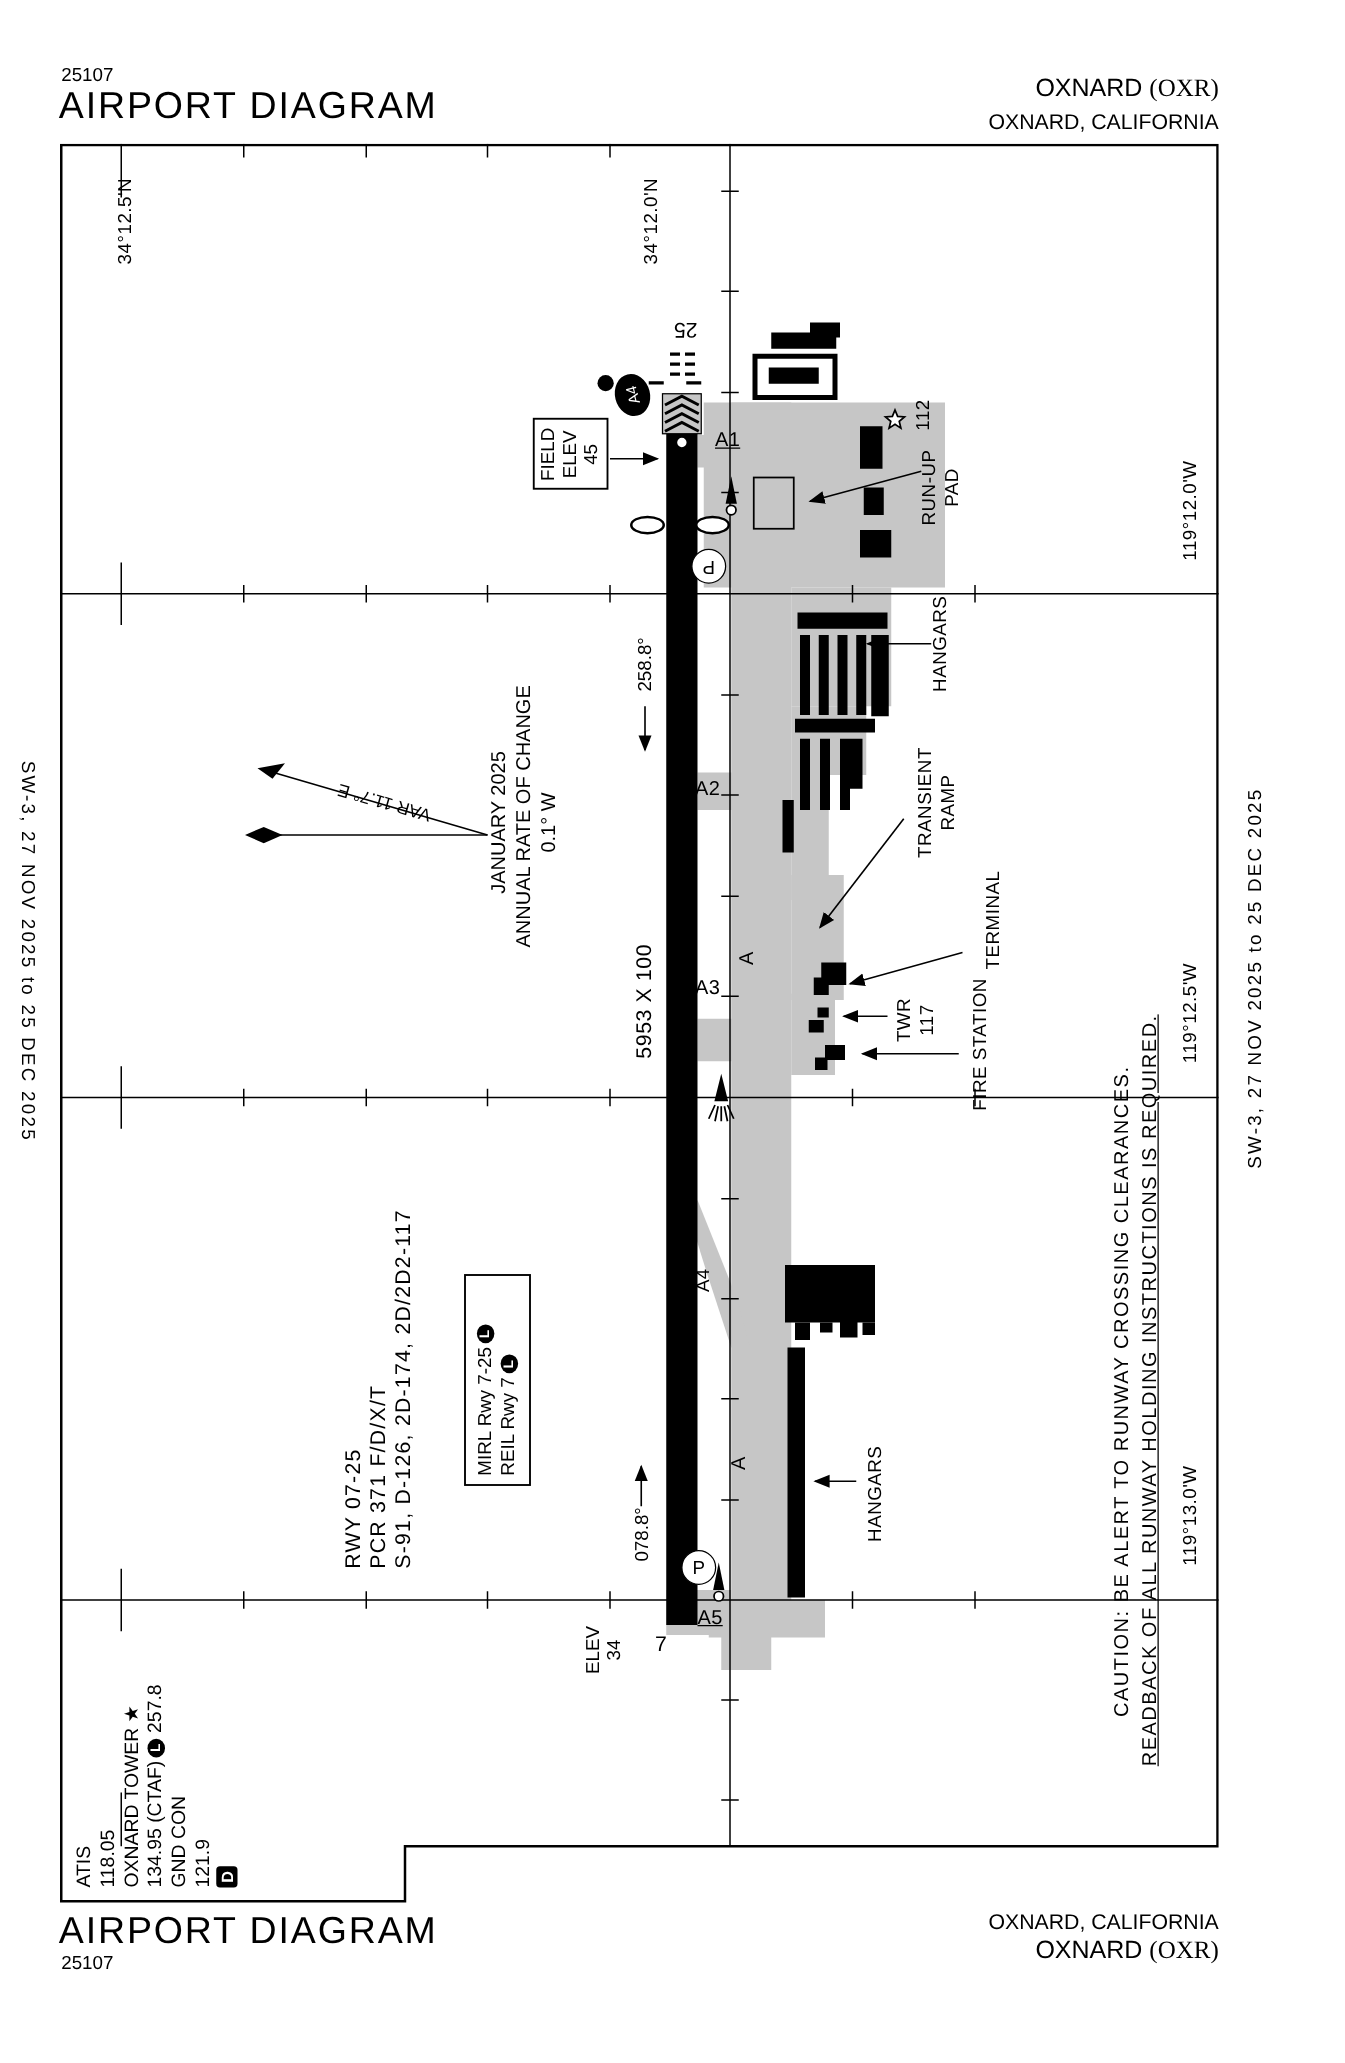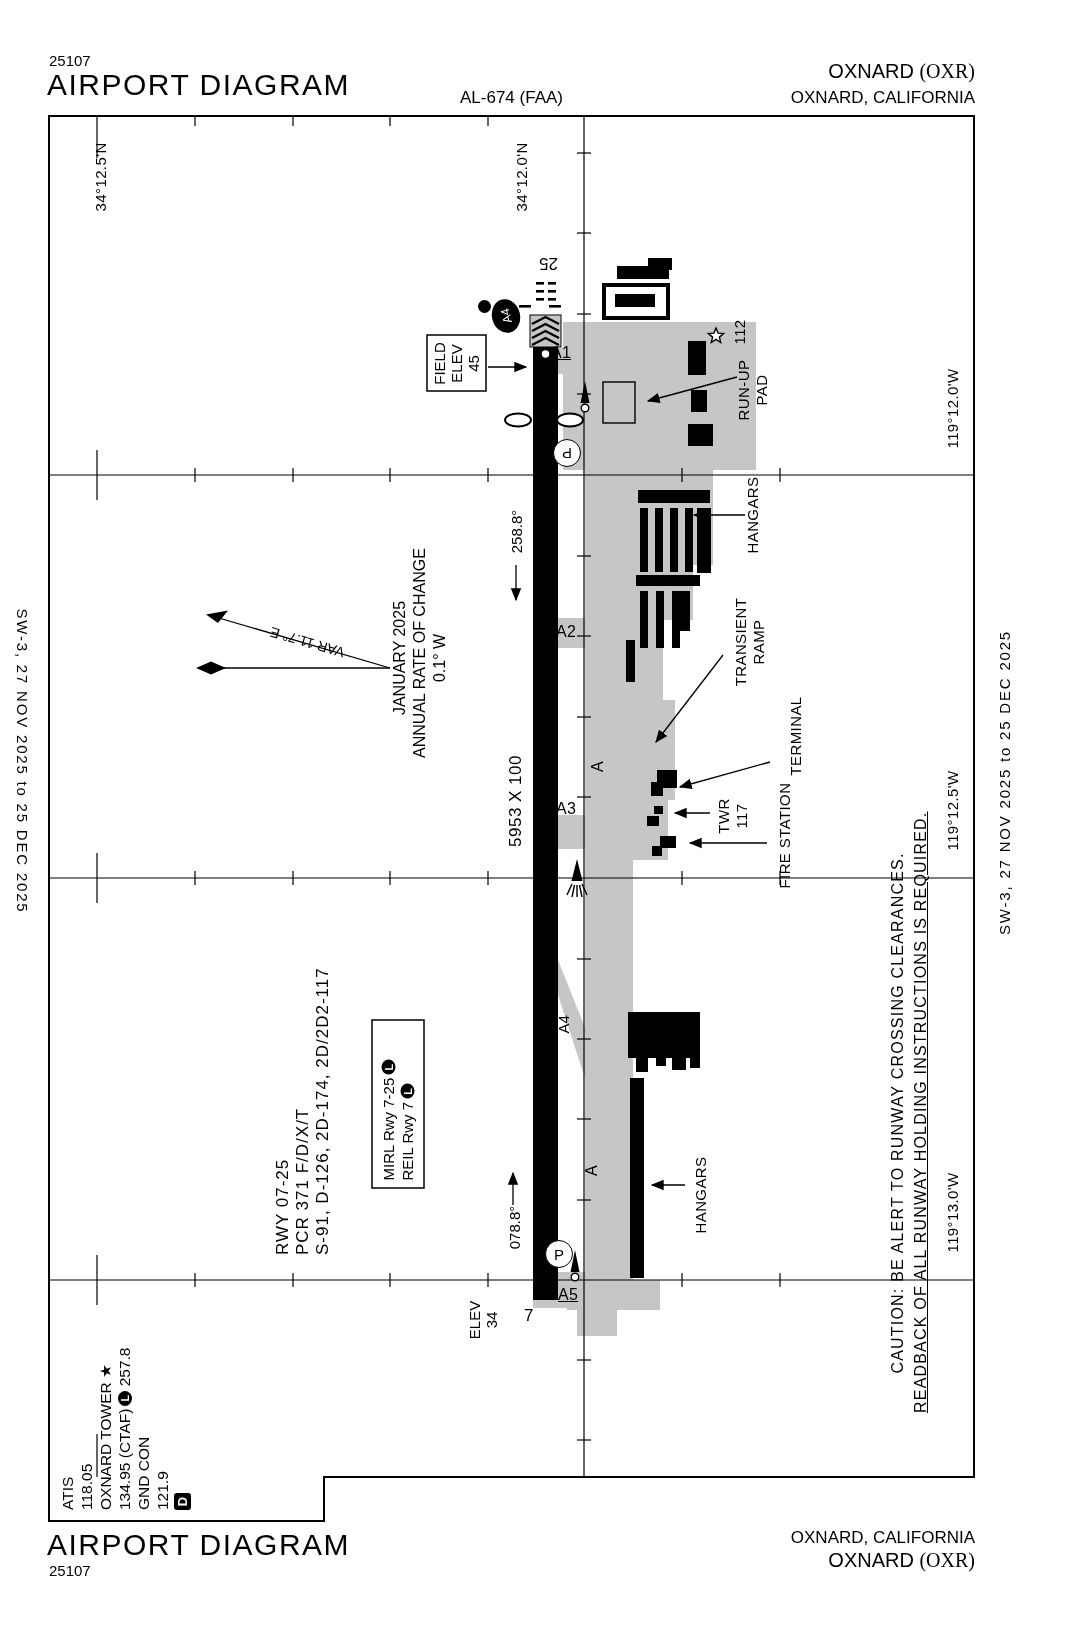--- a/index.html
+++ b/index.html
@@ -33,7 +33,6 @@
 
   <div class="abs small" style="left:49px;top:52px;">25107</div>
   <div class="abs hdr-title" style="left:47px;top:68px;">AIRPORT DIAGRAM</div>
-  <div class="abs ctr" style="left:48px;top:88px;width:927px;font-size:17px;">AL-674 (FAA)</div>
   <div class="abs" style="right:101px;top:60px;font-size:20px;"><span>OXNARD </span><span class="serif">(OXR)</span></div>
   <div class="abs" style="right:101px;top:88px;font-size:17px;">OXNARD, CALIFORNIA</div>
 

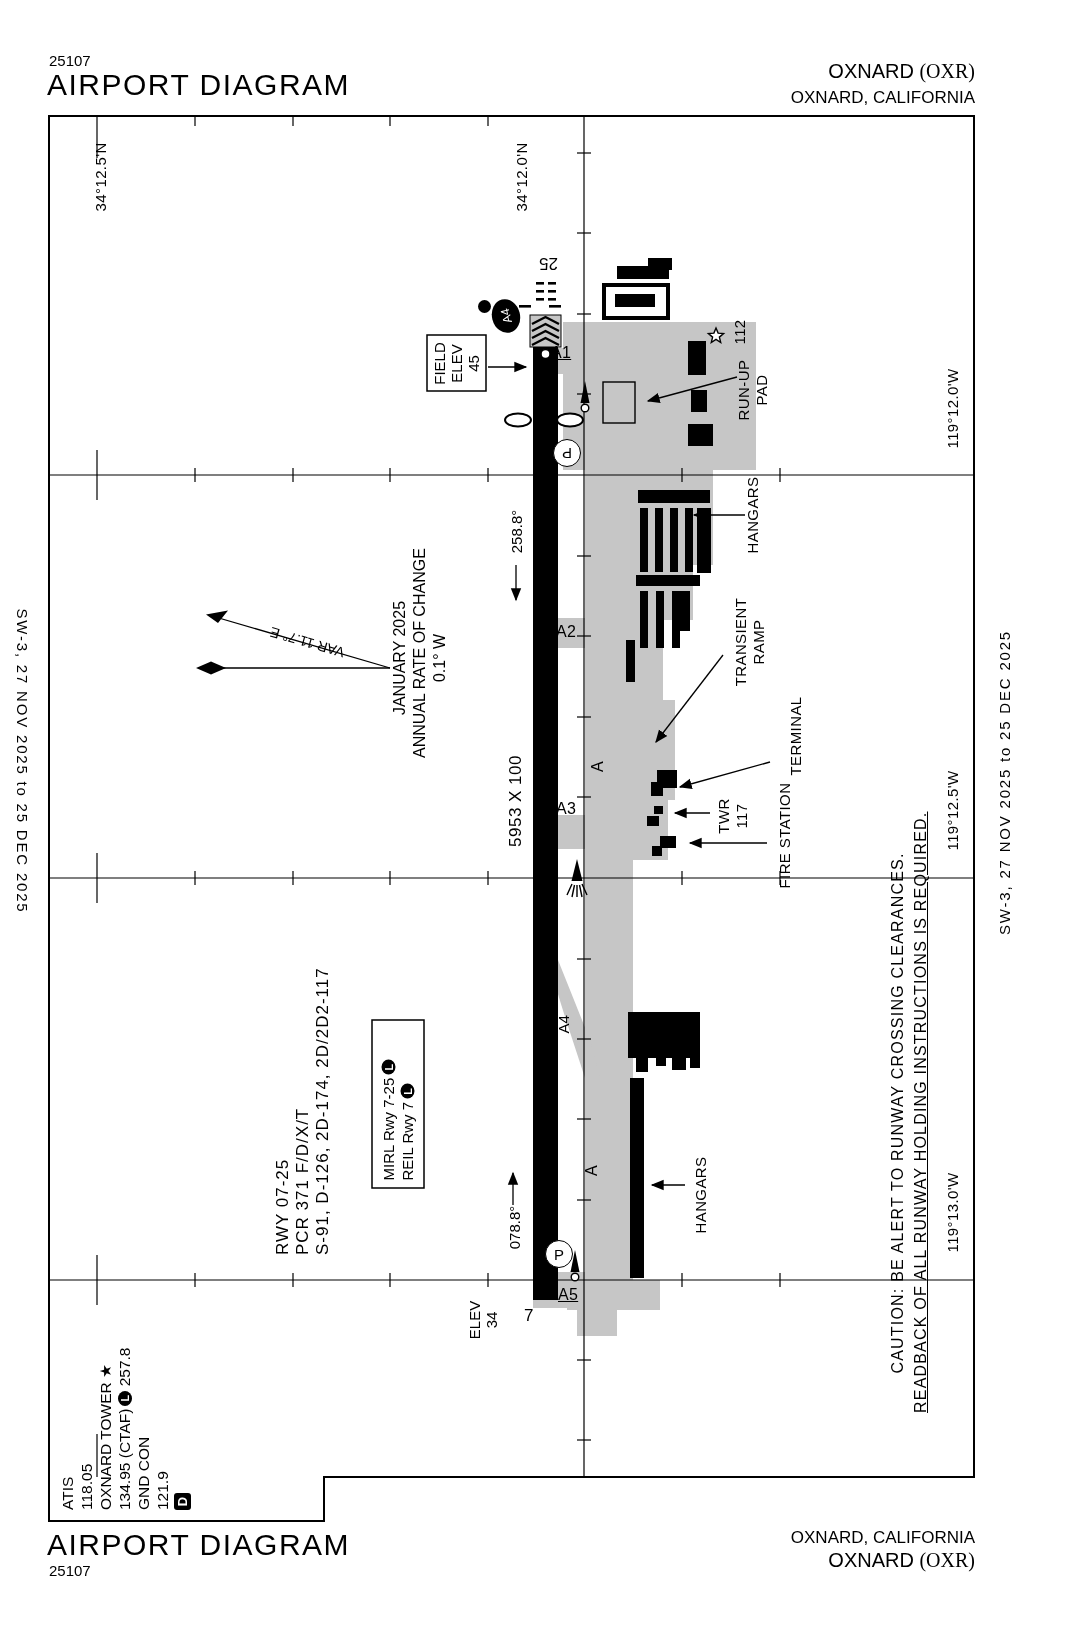--- a/index.html
+++ b/index.html
@@ -269,7 +269,7 @@
     <div>0.1° W</div>
   </div>
 
-  <div class="abs twy" style="left:551px;top:344px;text-decoration:underline;">A1</div>
+  <div class="abs twy" style="left:572px;top:344px;text-decoration:underline;">A1</div>
   <div class="abs twy" style="left:556px;top:623px;">A2</div>
   <div class="abs twy" style="left:556px;top:800px;">A3</div>
   <div class="abs twy" style="left:558px;top:1286px;text-decoration:underline;">A5</div>

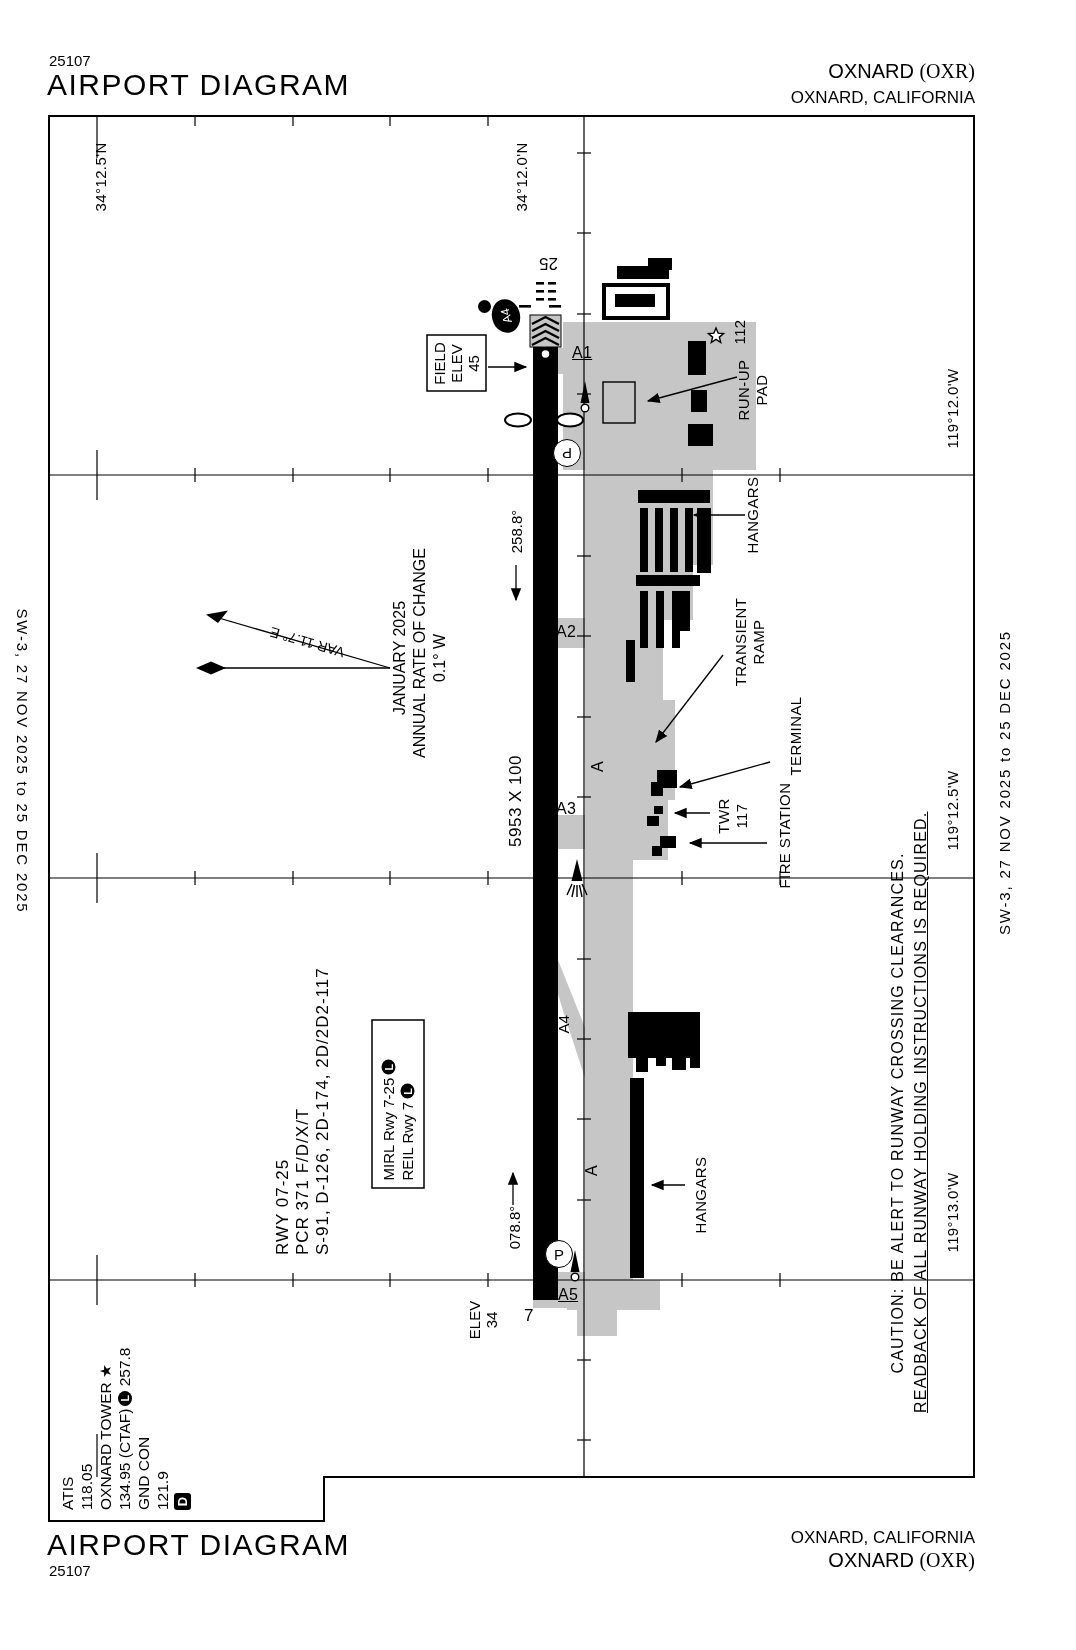--- a/index.html
+++ b/index.html
@@ -271,7 +271,7 @@
 
   <div class="abs twy" style="left:572px;top:344px;text-decoration:underline;">A1</div>
   <div class="abs twy" style="left:556px;top:623px;">A2</div>
-  <div class="abs twy" style="left:556px;top:800px;">A3</div>
+  <div class="abs twy" style="left:556px;top:782px;">A3</div>
   <div class="abs twy" style="left:558px;top:1286px;text-decoration:underline;">A5</div>
   <div class="rot twy" style="left:590px;top:755px;width:16px;">A</div>
   <div class="rot twy" style="left:584px;top:1159px;width:16px;">A</div>

